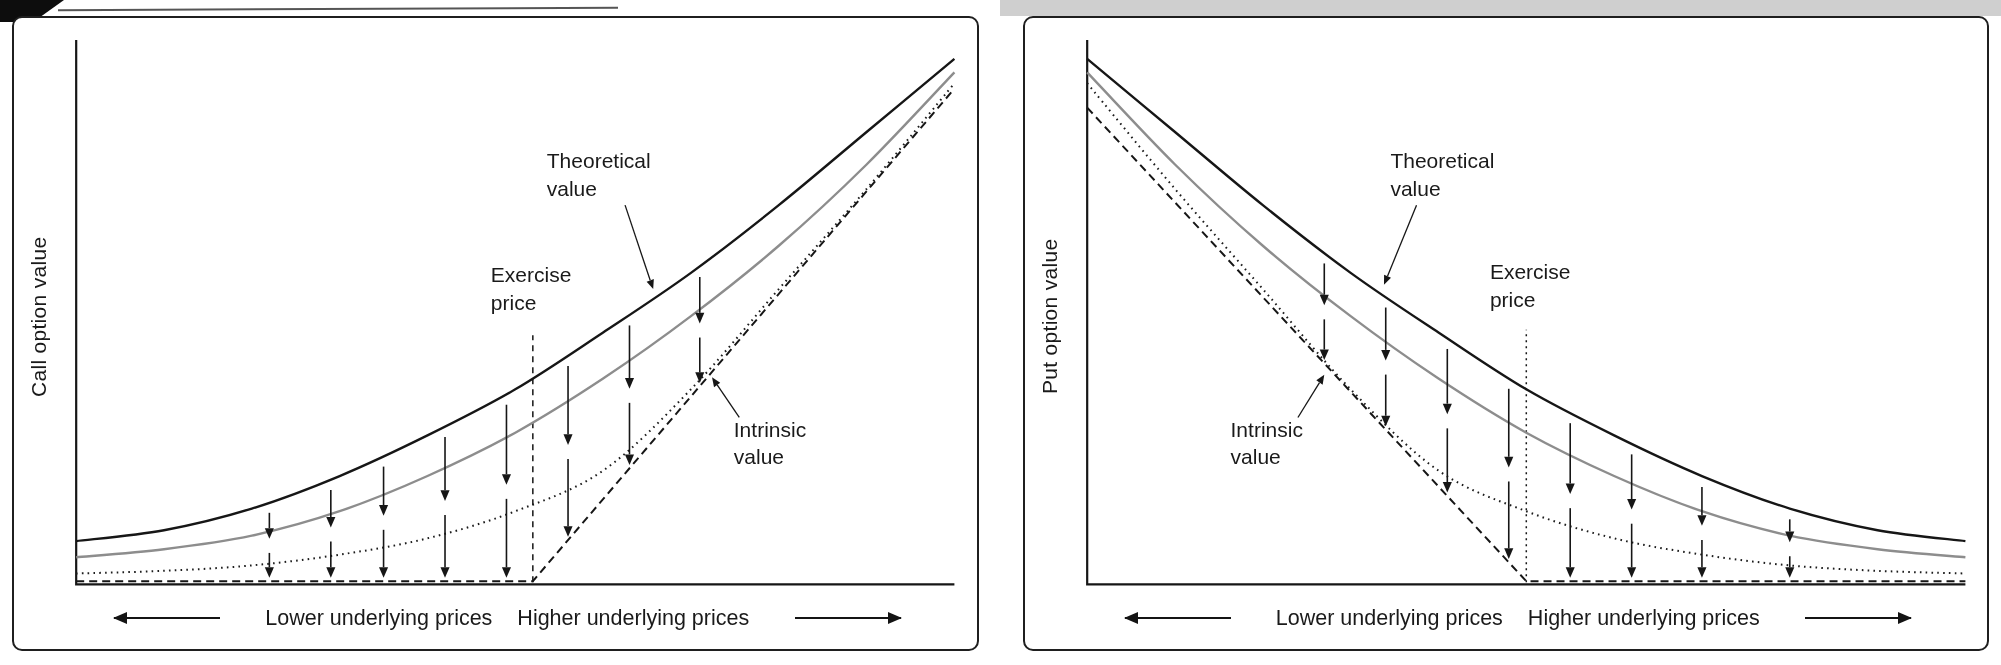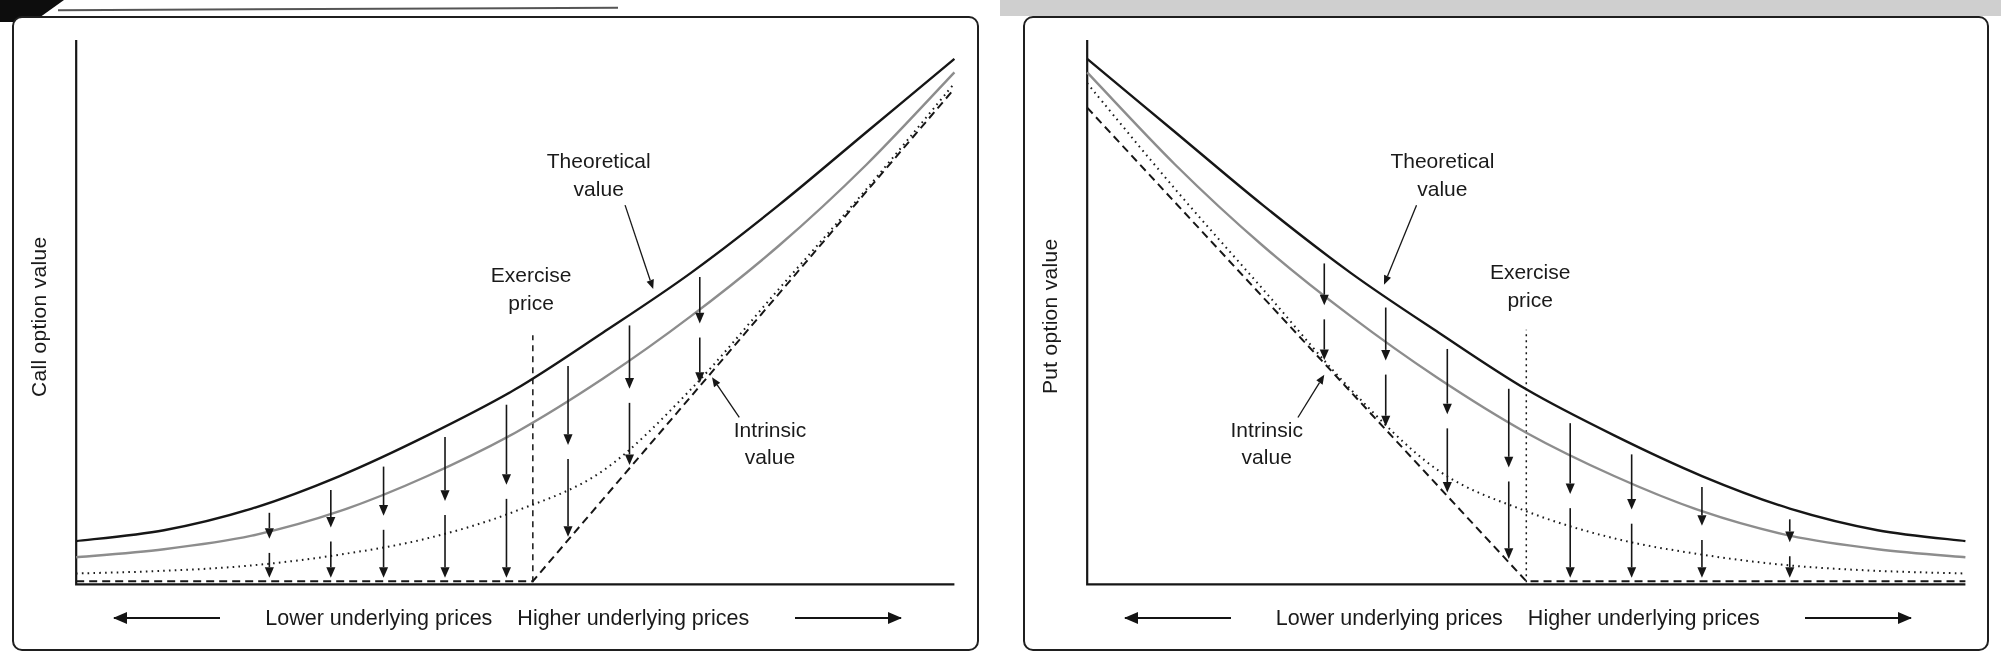--- a/index.html
+++ b/index.html
@@ -14,7 +14,7 @@
   .plot-col{flex:1;display:flex;flex-direction:column;min-width:0}
   .plot-area{position:relative;flex:1}
   .plot-area svg{position:absolute;inset:0;width:100%;height:100%}
-  .ann{position:absolute;transform:translate(-50%,-50%);white-space:pre-line;text-align:center;font-size:21px;line-height:1.32}
+  .ann{position:absolute;transform:translate(-50%,-50%);white-space:pre-line;text-align:left;font-size:21px;line-height:1.32}
   .xaxis{height:46px;display:flex;align-items:center;padding:0 64px 0 58px}
   .harrow{height:0;border-top:2.2px solid #141414;position:relative;flex:0 0 106px}
   .harrow.left::before{content:"";position:absolute;left:-1px;top:-7px;border-right:14px solid #141414;border-top:6px solid transparent;border-bottom:6px solid transparent}

